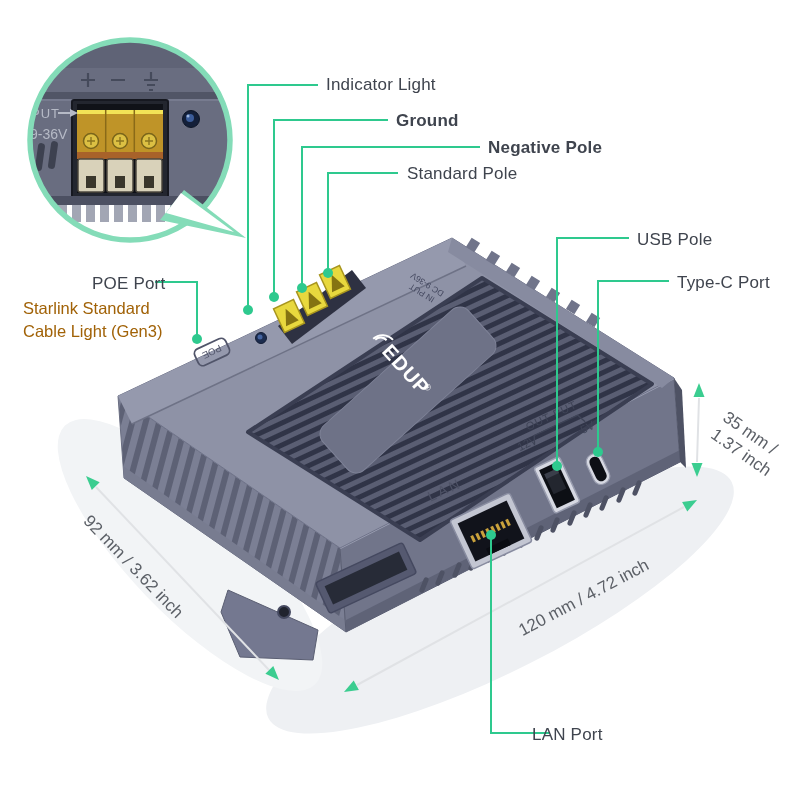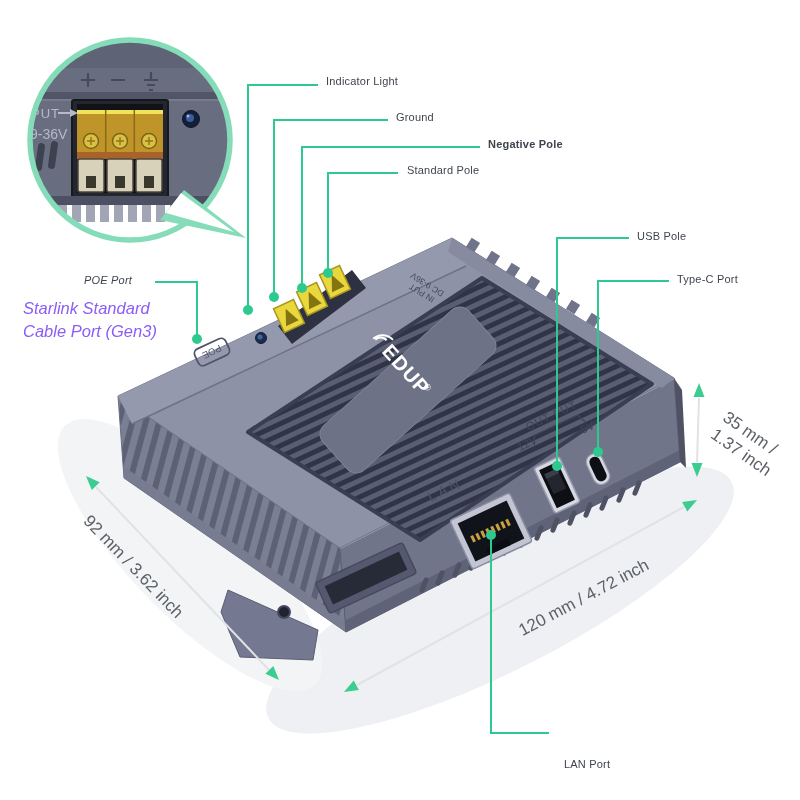--- a/index.html
+++ b/index.html
@@ -6,7 +6,7 @@
   #stage{position:relative;width:800px;height:800px;background:#ffffff;overflow:hidden;
          font-family:"Liberation Sans","DejaVu Sans",sans-serif;}
   #scene{position:absolute;left:0;top:0;}
-  .label{position:absolute;font-size:11px;color:#3f444e;white-space:nowrap;letter-spacing:.2px;}
+  .label{position:absolute;font-size:17px;color:#3f444e;white-space:nowrap;letter-spacing:.2px;}
   .sublabel{position:absolute;font-size:16.5px;color:#8b5cf6;white-space:nowrap;font-style:italic;}
   .dim{position:absolute;font-size:17px;color:#5c6067;white-space:nowrap;transform-origin:center center;}
   .dim2{line-height:1.25;}

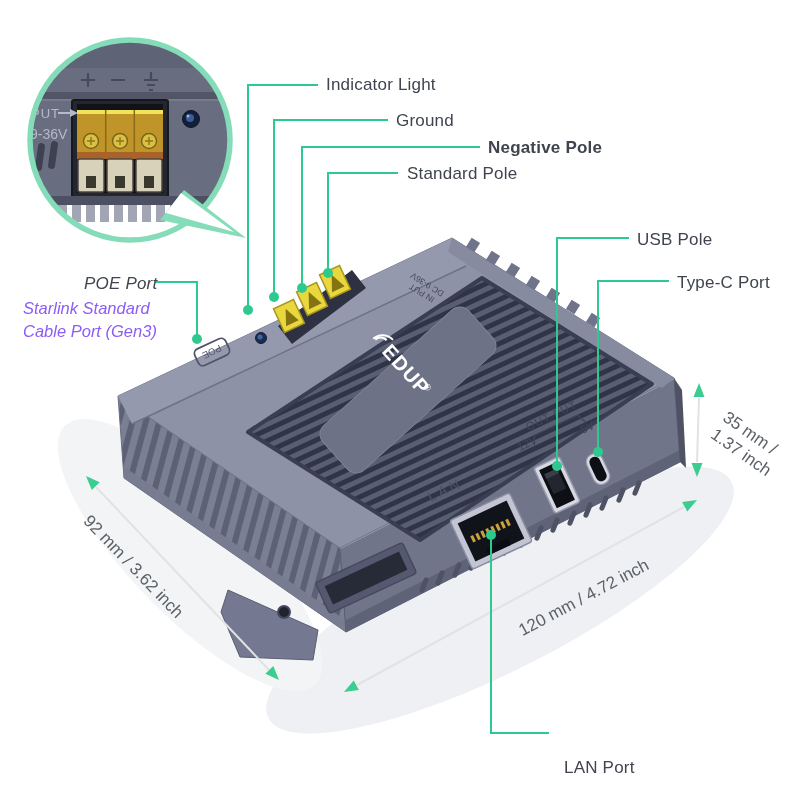--- a/index.html
+++ b/index.html
@@ -347,7 +347,7 @@
 </svg>
 
 <div class="label" style="left:326px;top:75px;">Indicator Light</div>
-<div class="label" style="left:396px;top:111px;">Ground</div>
+<div class="label" style="left:396px;top:111px;font-weight:bold;">Ground</div>
 <div class="label" style="left:488px;top:138px;font-weight:bold;">Negative Pole</div>
 <div class="label" style="left:407px;top:164px;">Standard Pole</div>
 <div class="label" style="left:637px;top:230px;">USB Pole</div>

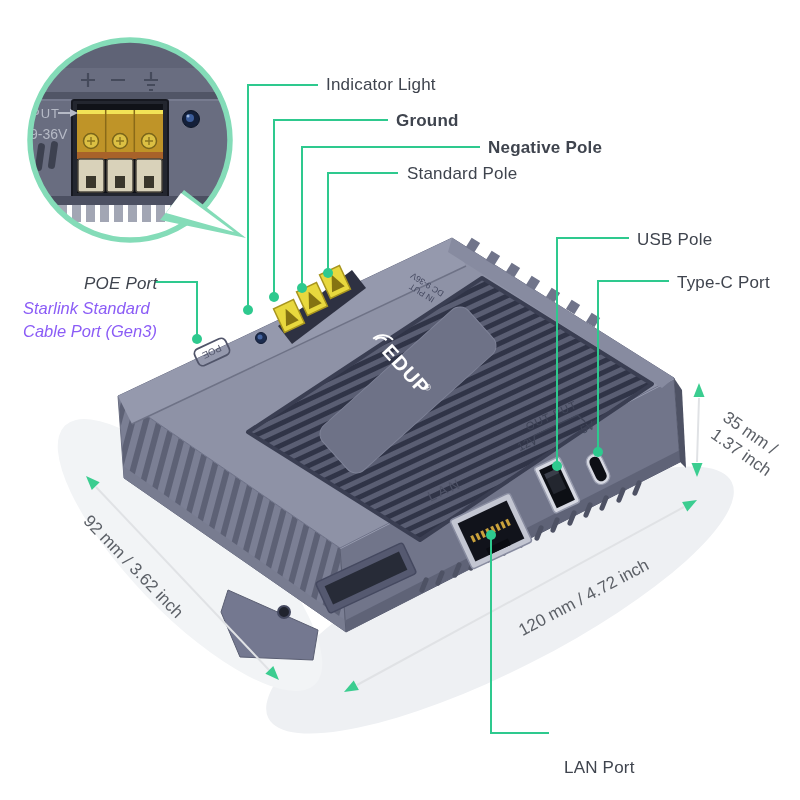--- a/index.html
+++ b/index.html
@@ -352,7 +352,7 @@
 <div class="label" style="left:407px;top:164px;">Standard Pole</div>
 <div class="label" style="left:637px;top:230px;">USB Pole</div>
 <div class="label" style="left:677px;top:273px;">Type-C Port</div>
-<div class="label" style="left:84px;top:274px;font-style:italic;">POE Port</div>
+<div class="label" style="left:92px;top:274px;">POE Port</div>
 <div class="sublabel" style="left:23px;top:299px;">Starlink Standard</div>
 <div class="sublabel" style="left:23px;top:322px;">Cable Port (Gen3)</div>
 <div class="label" style="left:564px;top:725px;margin-top:33px;">LAN Port</div>

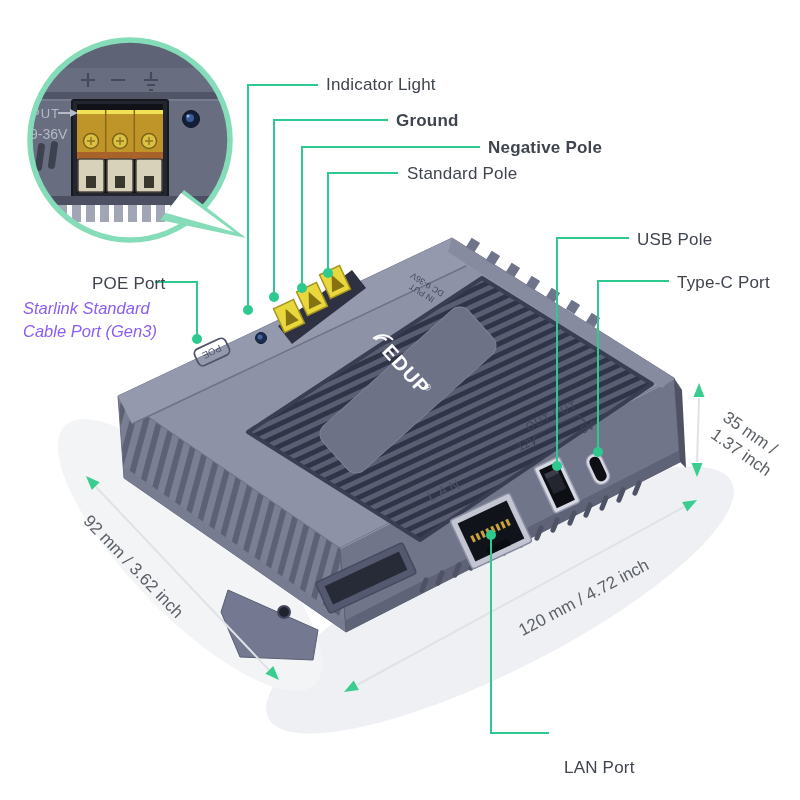--- a/index.html
+++ b/index.html
@@ -7,7 +7,7 @@
          font-family:"Liberation Sans","DejaVu Sans",sans-serif;}
   #scene{position:absolute;left:0;top:0;}
   .label{position:absolute;font-size:17px;color:#3f444e;white-space:nowrap;letter-spacing:.2px;}
-  .sublabel{position:absolute;font-size:16.5px;color:#8b5cf6;white-space:nowrap;font-style:italic;}
+  .sublabel{position:absolute;font-size:16.5px;color:#a16207;white-space:nowrap;}
   .dim{position:absolute;font-size:17px;color:#5c6067;white-space:nowrap;transform-origin:center center;}
   .dim2{line-height:1.25;}
 </style>

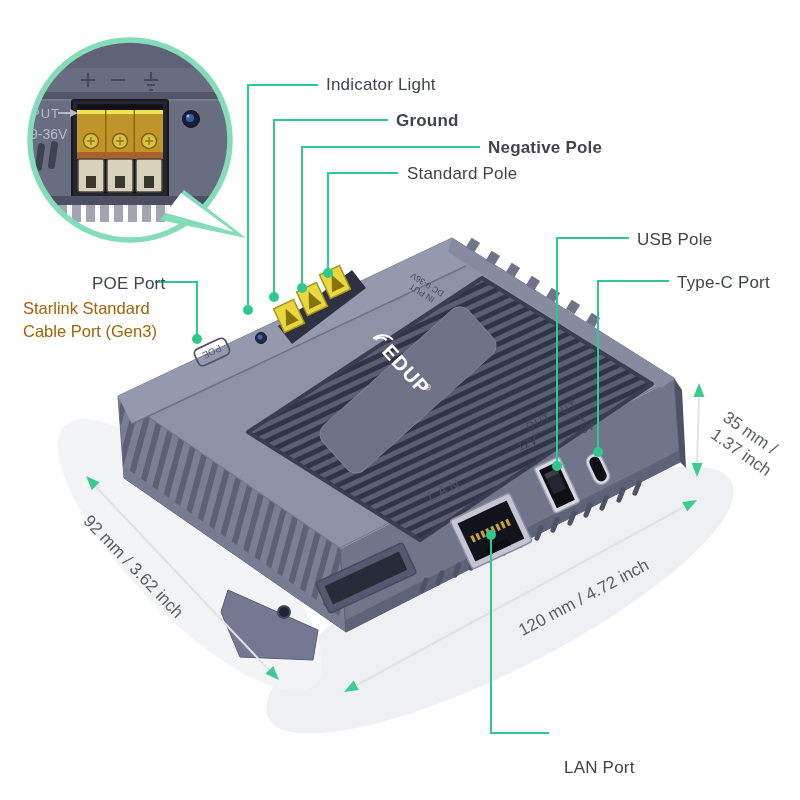--- a/index.html
+++ b/index.html
@@ -354,7 +354,7 @@
 <div class="label" style="left:677px;top:273px;">Type-C Port</div>
 <div class="label" style="left:92px;top:274px;">POE Port</div>
 <div class="sublabel" style="left:23px;top:299px;">Starlink Standard</div>
-<div class="sublabel" style="left:23px;top:322px;">Cable Port (Gen3)</div>
+<div class="sublabel" style="left:23px;top:322px;">Cable Light (Gen3)</div>
 <div class="label" style="left:564px;top:725px;margin-top:33px;">LAN Port</div>
 
 <div class="dim" style="left:133px;top:567px;transform:translate(-50%,-50%) rotate(46deg);">92 mm / 3.62 inch</div>

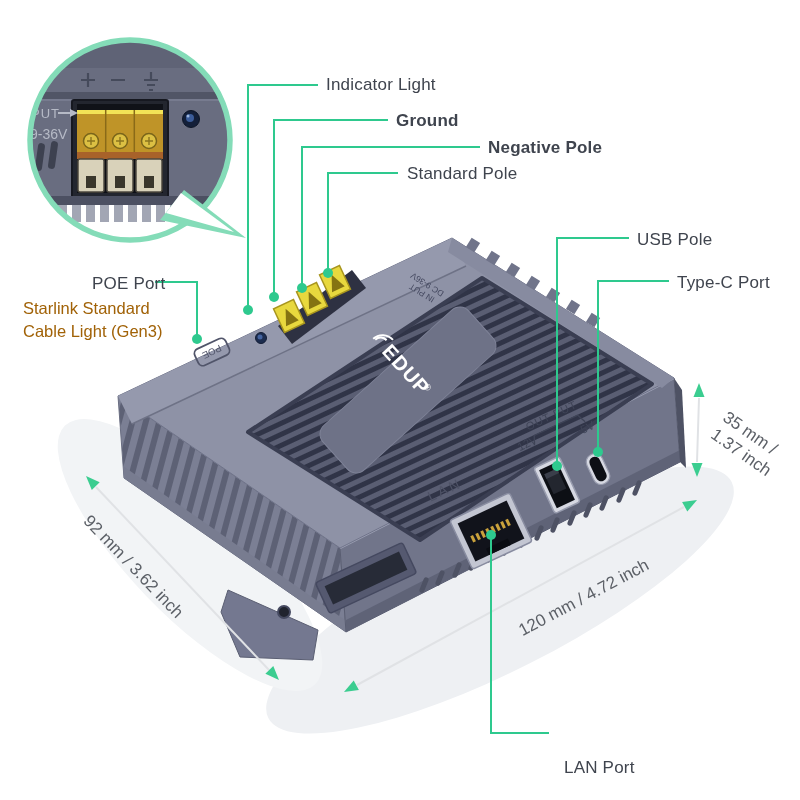--- a/index.html
+++ b/index.html
@@ -355,7 +355,7 @@
 <div class="label" style="left:92px;top:274px;">POE Port</div>
 <div class="sublabel" style="left:23px;top:299px;">Starlink Standard</div>
 <div class="sublabel" style="left:23px;top:322px;">Cable Light (Gen3)</div>
-<div class="label" style="left:564px;top:725px;margin-top:33px;">LAN Port</div>
+<div class="label" style="left:532px;top:725px;">LAN Port</div>
 
 <div class="dim" style="left:133px;top:567px;transform:translate(-50%,-50%) rotate(46deg);">92 mm / 3.62 inch</div>
 <div class="dim" style="left:584px;top:598px;transform:translate(-50%,-50%) rotate(-28deg);">120 mm / 4.72 inch</div>

